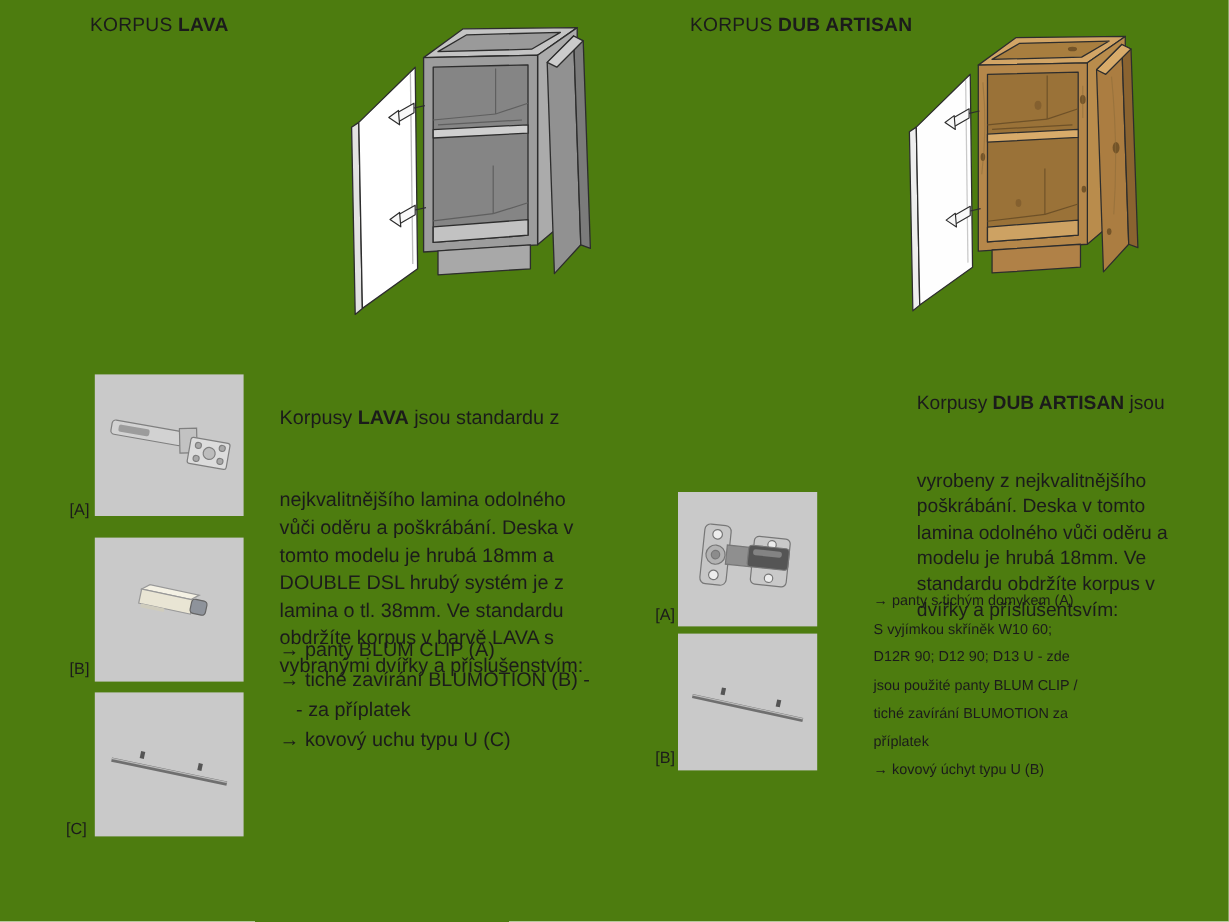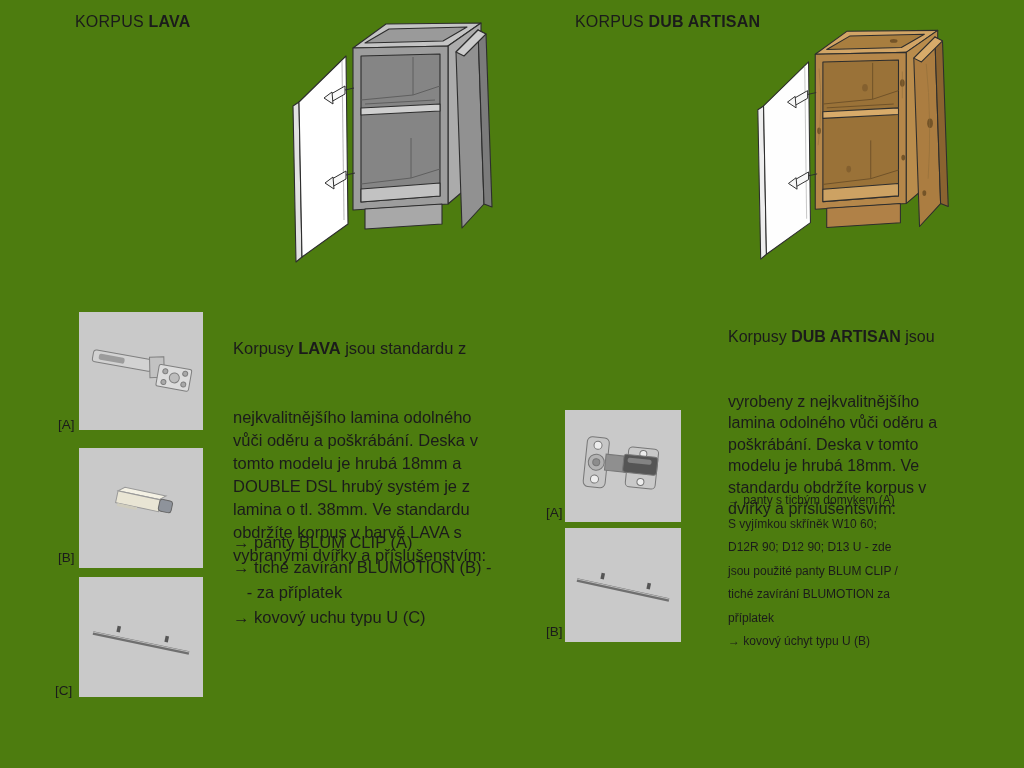--- a/index.html
+++ b/index.html
@@ -11,7 +11,7 @@
   .heading{font-size:16px;white-space:pre;letter-spacing:.2px;}
   .heading .bold{font-weight:700;}
   .para-left{font-size:16.5px;line-height:23px;white-space:pre;}
-  .para-right{font-size:16px;line-height:21.5px;white-space:pre;}
+  .para-right{font-size:16px;line-height:21.5px;white-space:pre;margin-left:36px;}
   .bullets-left{font-size:16.5px;line-height:25px;white-space:pre;}
   .bullets-right{font-size:12px;line-height:23.5px;white-space:pre;}
   .photo{background:#c9c9c9;}

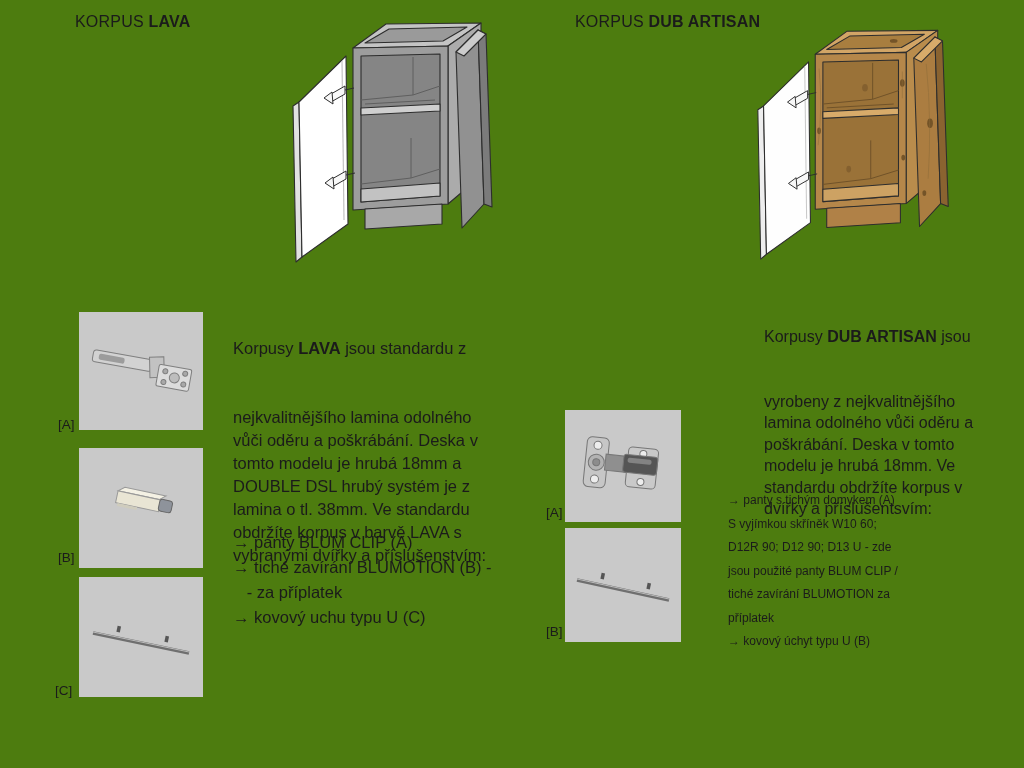--- a/index.html
+++ b/index.html
@@ -207,7 +207,7 @@
 
   <div class="abs para-right" style="left:728px;top:283px;">
     <div><span>Korpusy </span><b>DUB ARTISAN</b><span> jsou</span></div>
-    <div><div>vyrobeny z nejkvalitnějšího</div><div>lamina odolného vůči oděru a</div><div>poškrábání. Deska v tomto</div><div>modelu je hrubá 18mm. Ve</div><div>standardu obdržíte korpus v</div><div>dvířky a příslušentsvím:</div></div>
+    <div><div>vyrobeny z nejkvalitnějšího</div><div>poškrábání. Deska v tomto</div><div>lamina odolného vůči oděru a</div><div>modelu je hrubá 18mm. Ve</div><div>standardu obdržíte korpus v</div><div>dvířky a příslušentsvím:</div></div>
   </div>
   <div class="abs bullets-right" style="left:728px;top:489px;"><div>→ panty s tichým domykem (A)</div><div>S vyjímkou skříněk W10 60;</div><div>D12R 90; D12 90; D13 U - zde</div><div>jsou použité panty BLUM CLIP /</div><div>tiché zavírání BLUMOTION za</div><div>příplatek</div><div>→ kovový úchyt typu U (B)</div></div>
 

